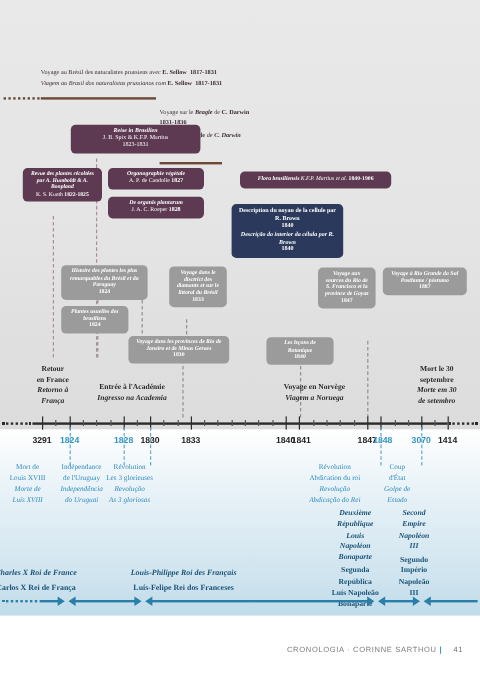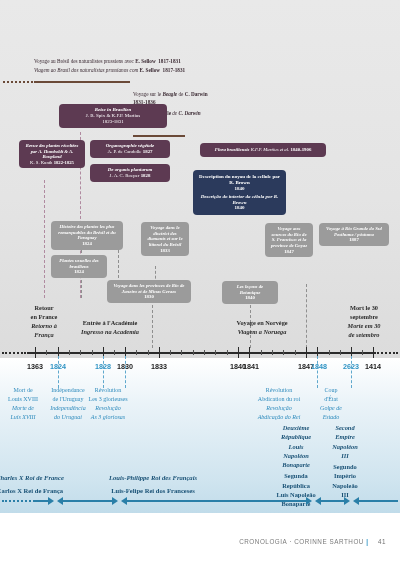--- a/index.html
+++ b/index.html
@@ -262,7 +262,7 @@
   <div class="tick minor" style="left:340px;"></div>
   <div class="tick minor" style="left:362px;"></div>
 
-  <div class="year" style="left:35px;">1363</div>
+  <div class="year" style="left:35px;">3291</div>
   <div class="year blue" style="left:58px;">1824</div>
   <div class="year blue" style="left:103px;">1828</div>
   <div class="year" style="left:125px;">1830</div>

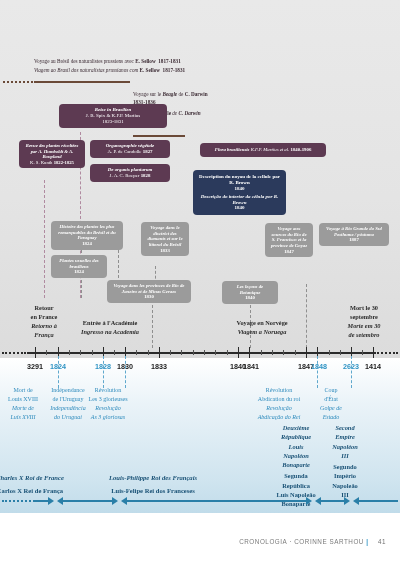--- a/index.html
+++ b/index.html
@@ -271,7 +271,7 @@
   <div class="year" style="left:251px;">1841</div>
   <div class="year" style="left:306px;">1847</div>
   <div class="year blue" style="left:319px;">1848</div>
-  <div class="year blue" style="left:351px;">2623</div>
+  <div class="year blue" style="left:351px;">3070</div>
   <div class="year" style="left:373px;">1414</div>
 
   <div class="conn blue" style="left:58px;top:356px;height:32px;"></div>

